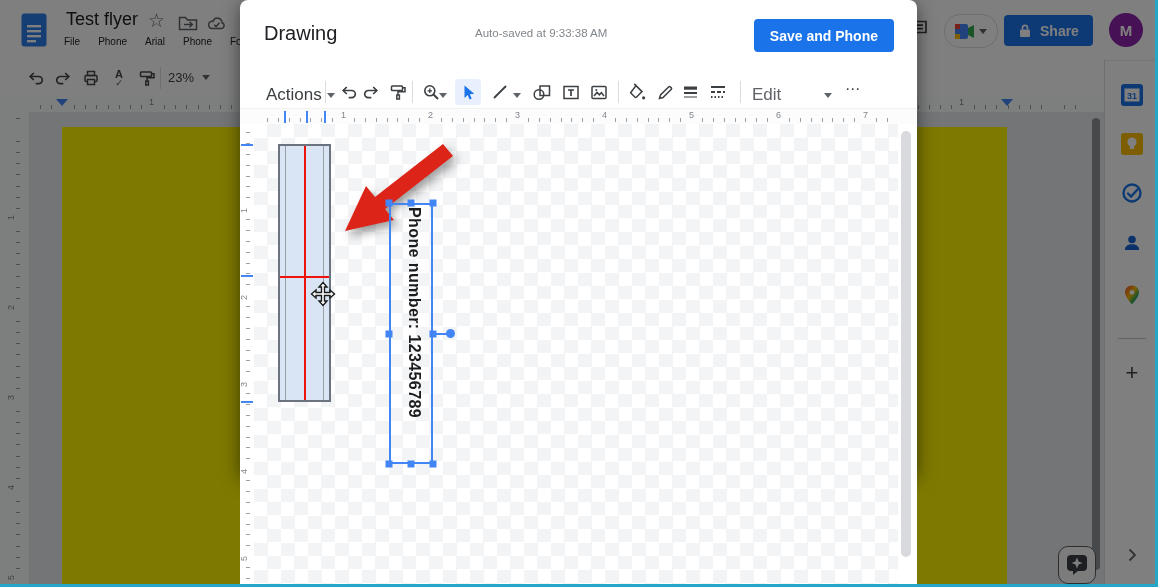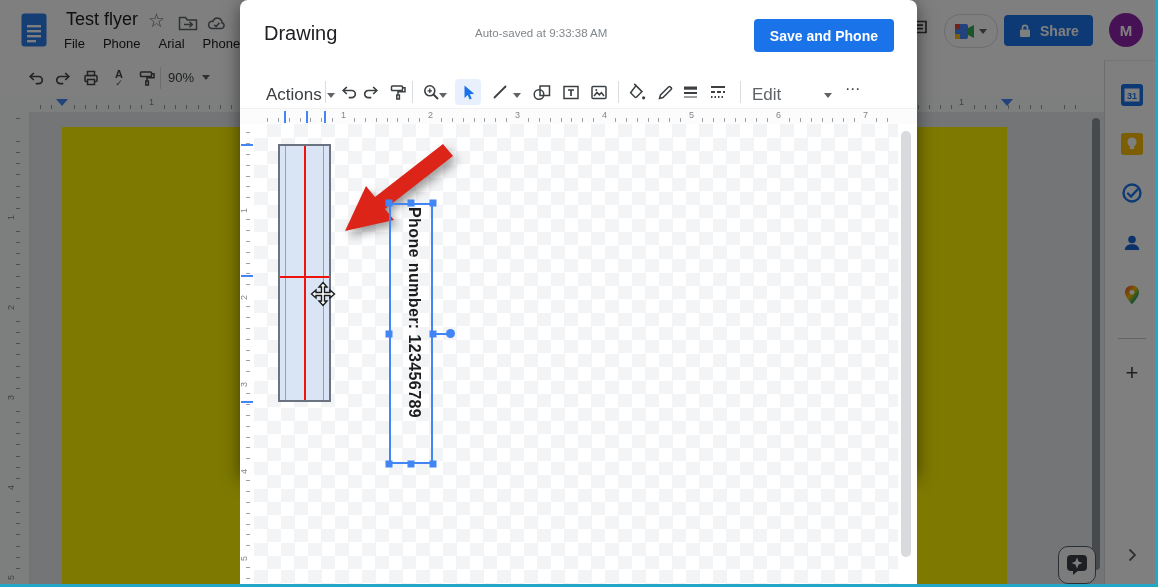--- a/index.html
+++ b/index.html
@@ -11,7 +11,7 @@
   .topbar{position:absolute;left:0;top:0;width:1158px;height:60px;background:#fff}
   .doc-title{position:absolute;left:66px;top:9px;font-size:18px;color:#202124}
   .tb-ic{position:absolute;color:#5f6368}
-  .menubar{position:absolute;left:64px;top:36px;display:flex;gap:18px;font-size:13px;color:#202124}
+  .menubar{position:absolute;left:64px;top:36px;display:flex;gap:18px;font-size:10px;color:#202124}
   .menubar span{cursor:default}
   .gtoolbar{position:absolute;left:0;top:60px;width:1158px;height:36px;background:#fff;border-bottom:1px solid #e3e5e8}
   .ticon{position:absolute;top:65px;width:26px;height:26px;display:flex;align-items:center;justify-content:center}

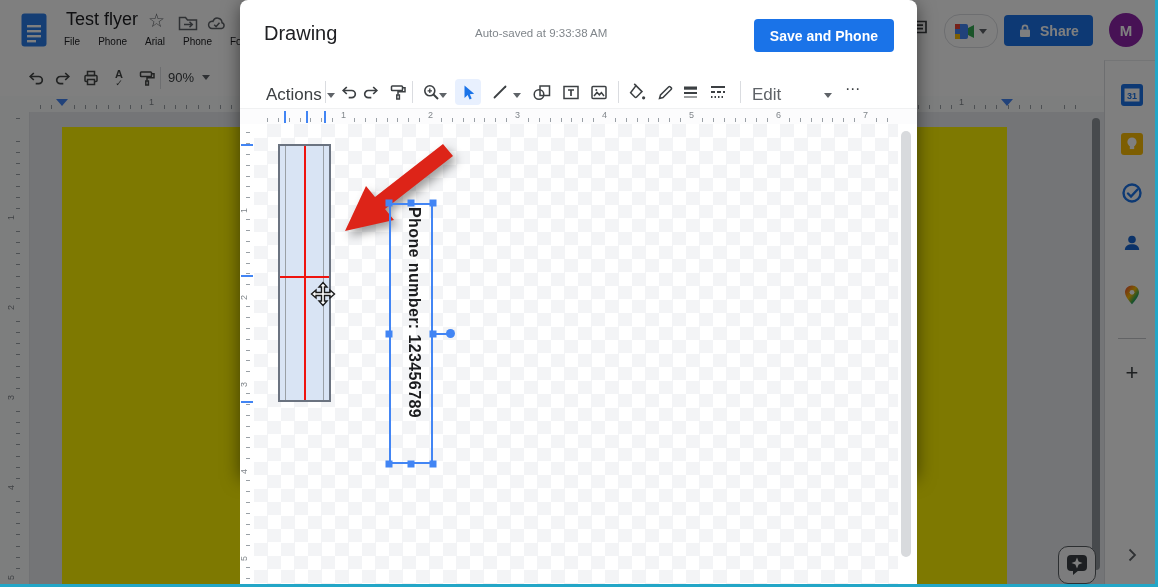--- a/index.html
+++ b/index.html
@@ -166,7 +166,7 @@
       </span>
     <span class="vdiv" style="left:160px;top:67px;height:22px"></span>
     <span class="zoomsel">
-      <span>90%</span>
+      <span>23%</span>
       <span class="caret"></span>
       </span>
 

